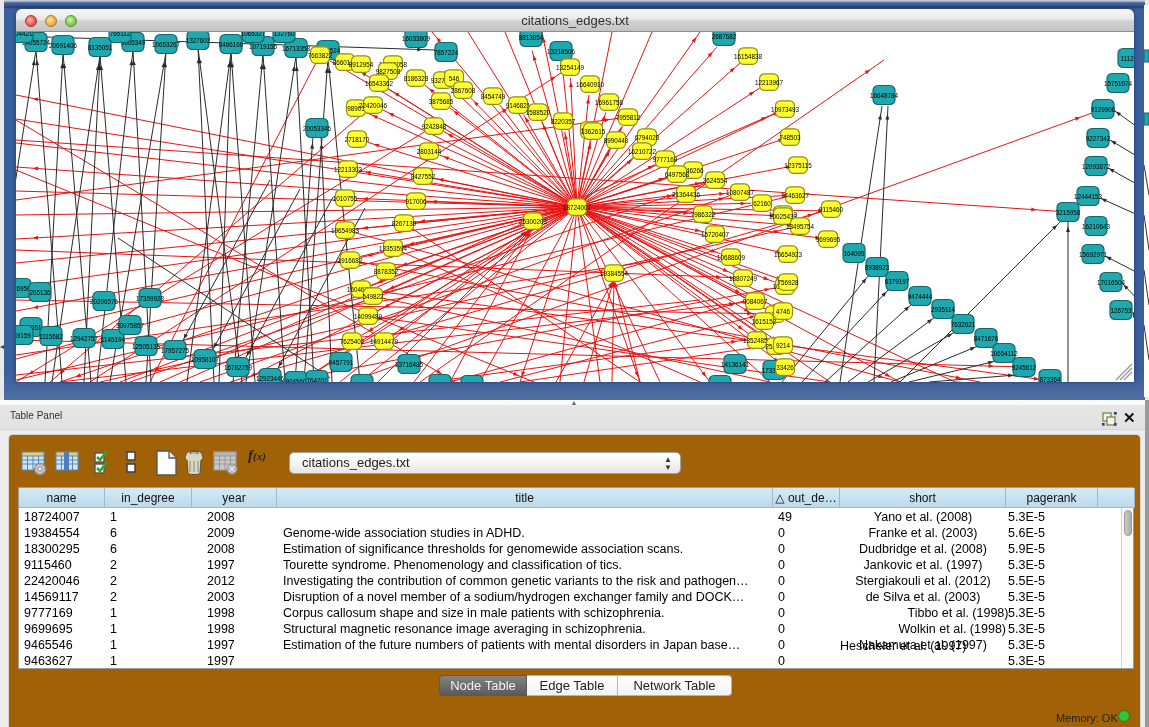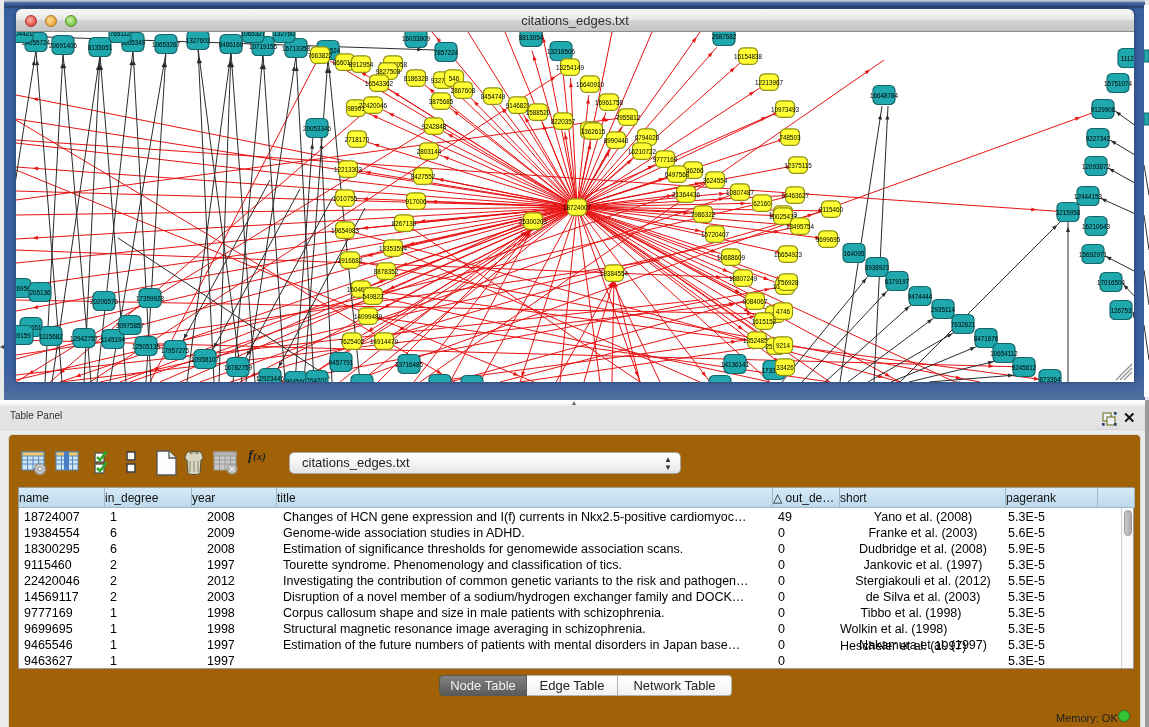--- a/index.html
+++ b/index.html
@@ -29,7 +29,7 @@
 #combo .ud{position:absolute;right:8px;top:3px;font-size:8px;color:#333;line-height:7.5px;text-align:center}
 
 #tbl{position:absolute;left:9px;top:52px;width:1116px;height:182px;background:#fff;border:1px solid #9c9c9c;font-size:12.5px}
-.hdr{position:absolute;top:0;height:20px;background:linear-gradient(180deg,#d5eaf6,#bcd9ec);border-right:1px solid #9fb9c9;border-bottom:1px solid #9fb9c9;line-height:20px;color:#111;font-size:12px}
+.hdr{position:absolute;top:0;height:20px;background:linear-gradient(180deg,#d5eaf6,#bcd9ec);border-right:1px solid #9fb9c9;border-bottom:1px solid #9fb9c9;text-align:center;line-height:20px;color:#111;font-size:12px}
 .cell{position:absolute;height:16px;line-height:16px;white-space:nowrap;overflow:hidden;color:#000}
 #vscroll{position:absolute;left:1112px;top:73px;width:12px;height:160px;background:#fafafa;border-left:1px solid #d0d0d0}
 #vthumb{position:absolute;left:2px;top:2px;width:8px;height:26px;background:linear-gradient(90deg,#c9c9c9,#adadad);border-radius:5px;border:1px solid #9b9b9b}

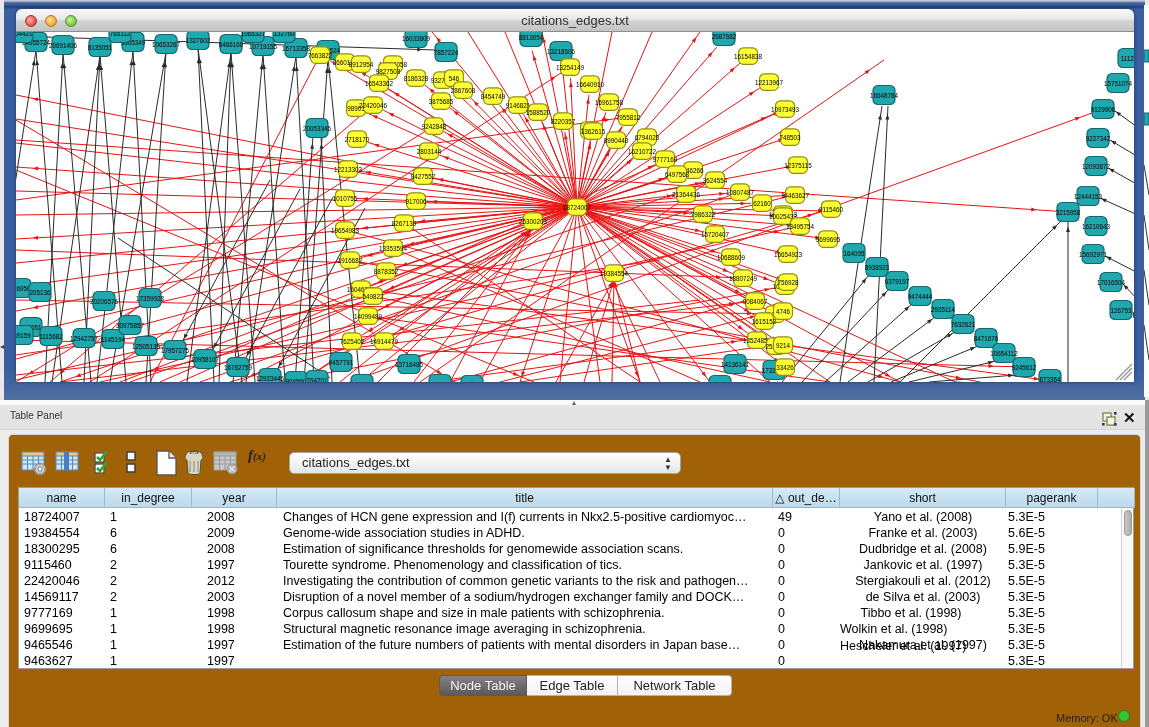--- a/index.html
+++ b/index.html
@@ -813,7 +813,6 @@
 <div class="cell" style="left:5px;top:21px;width:80px">18724007</div>
 <div class="cell" style="left:91px;top:21px;width:85px">1</div>
 <div class="cell" style="left:188px;top:21px;width:70px">2008</div>
-<div class="cell" style="left:264px;top:21px;width:488px">Changes of HCN gene expression and I(f) currents in Nkx2.5-positive cardiomyoc…</div>
 <div class="cell" style="left:759px;top:21px;width:60px">49</div>
 <div class="cell" style="left:821px;top:21px;width:166px;text-align:center">Yano et al. (2008)</div>
 <div class="cell" style="left:989px;top:21px;width:88px">5.3E-5</div>

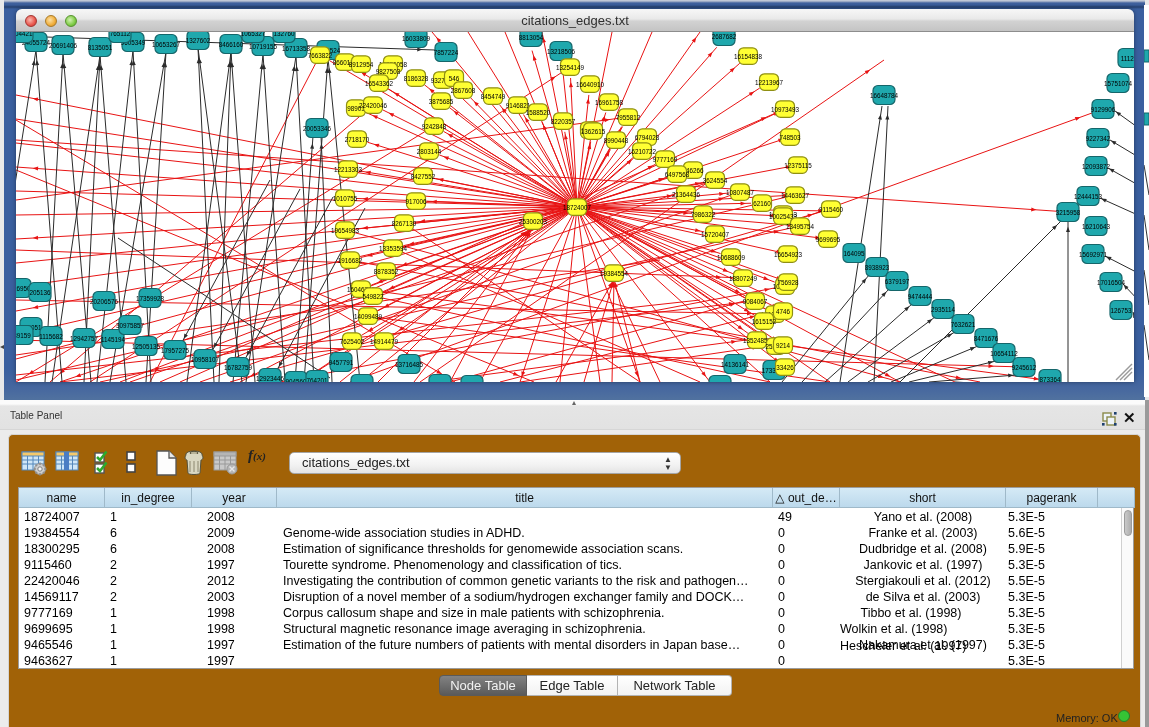--- a/index.html
+++ b/index.html
@@ -856,7 +856,7 @@
 <div class="cell" style="left:188px;top:117px;width:70px">1998</div>
 <div class="cell" style="left:264px;top:117px;width:488px">Corpus callosum shape and size in male patients with schizophrenia.</div>
 <div class="cell" style="left:759px;top:117px;width:60px">0</div>
-<div class="cell" style="left:809px;top:117px;width:166px;text-align:center">Tibbo et al. (1998)</div>
+<div class="cell" style="left:856px;top:117px;width:166px;text-align:center">Tibbo et al. (1998)</div>
 <div class="cell" style="left:989px;top:117px;width:88px">5.3E-5</div>
 <div class="cell" style="left:5px;top:133px;width:80px">9699695</div>
 <div class="cell" style="left:91px;top:133px;width:85px">1</div>

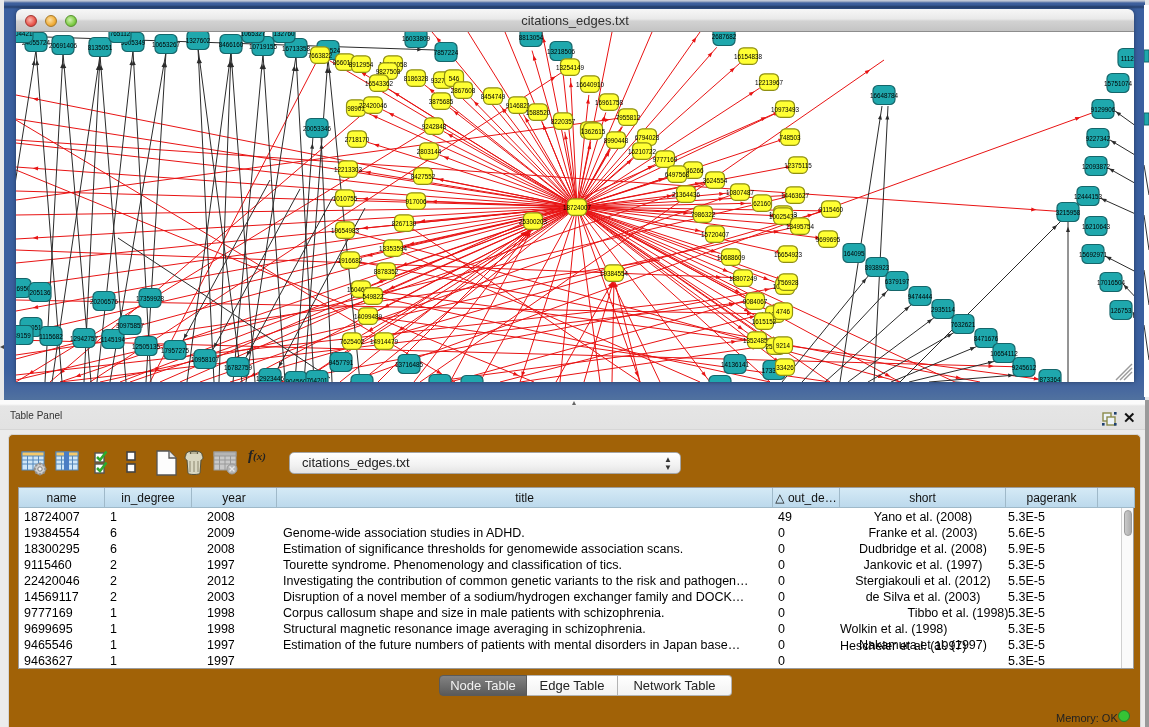--- a/index.html
+++ b/index.html
@@ -863,7 +863,7 @@
 <div class="cell" style="left:188px;top:133px;width:70px">1998</div>
 <div class="cell" style="left:264px;top:133px;width:488px">Structural magnetic resonance image averaging in schizophrenia.</div>
 <div class="cell" style="left:759px;top:133px;width:60px">0</div>
-<div class="cell" style="left:821px;top:133px;width:166px;text-align:left">Wolkin et al. (1998)</div>
+<div class="cell" style="left:821px;top:133px;width:166px;text-align:right">Wolkin et al. (1998)</div>
 <div class="cell" style="left:989px;top:133px;width:88px">5.3E-5</div>
 <div class="cell" style="left:5px;top:149px;width:80px">9465546</div>
 <div class="cell" style="left:91px;top:149px;width:85px">1</div>

